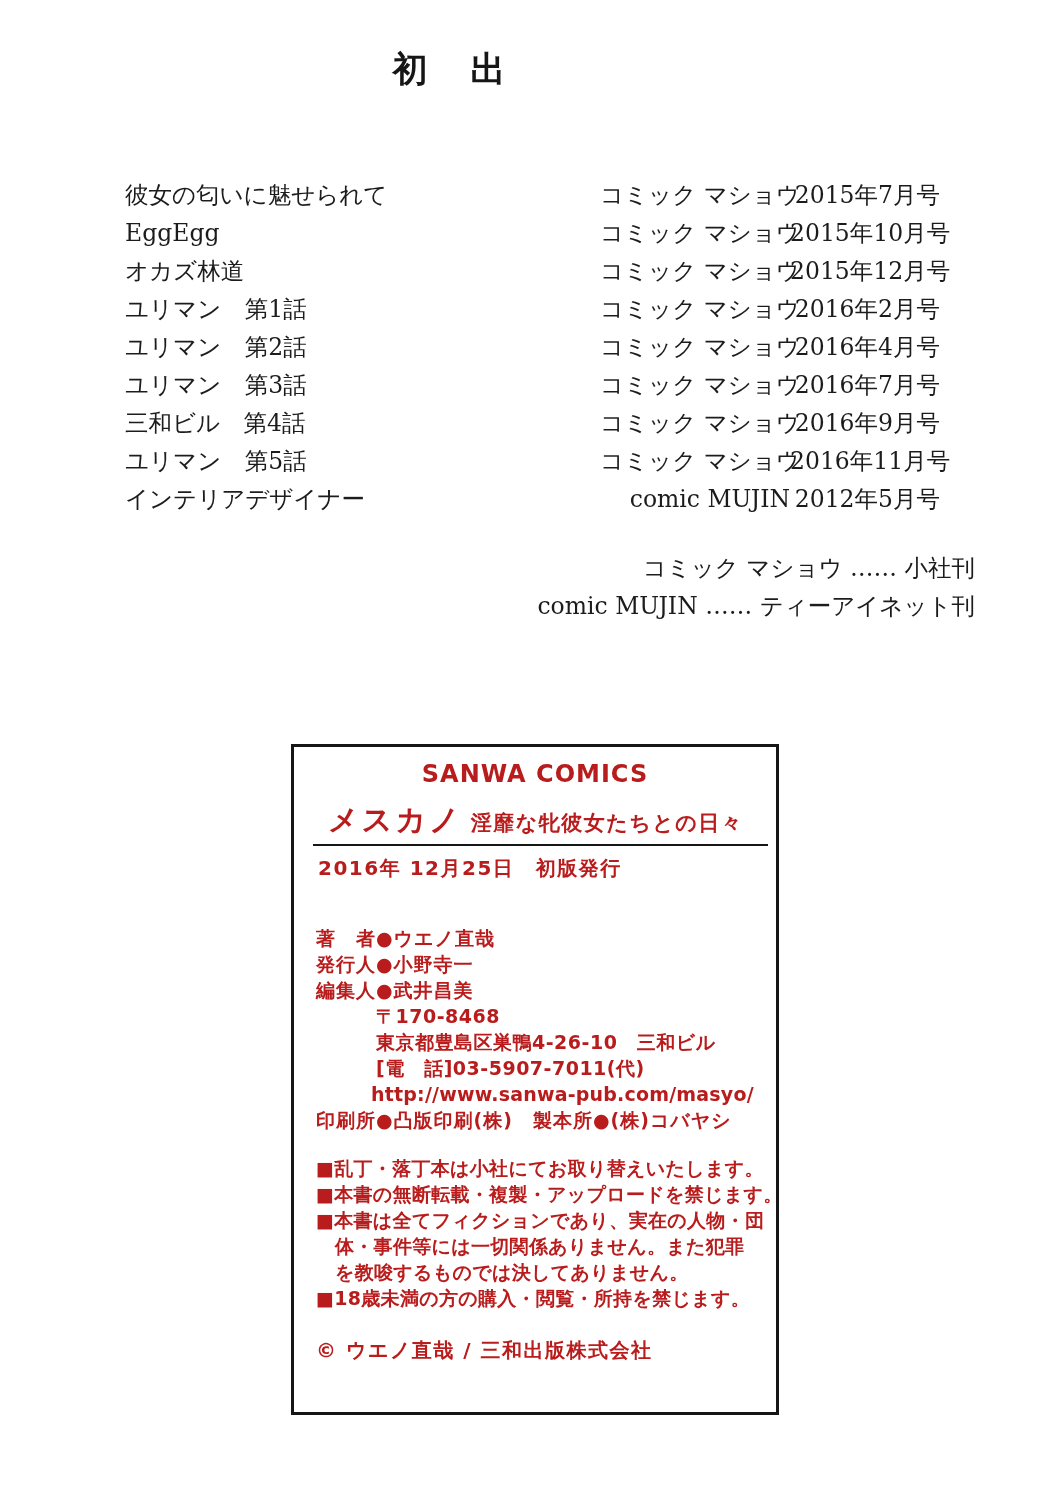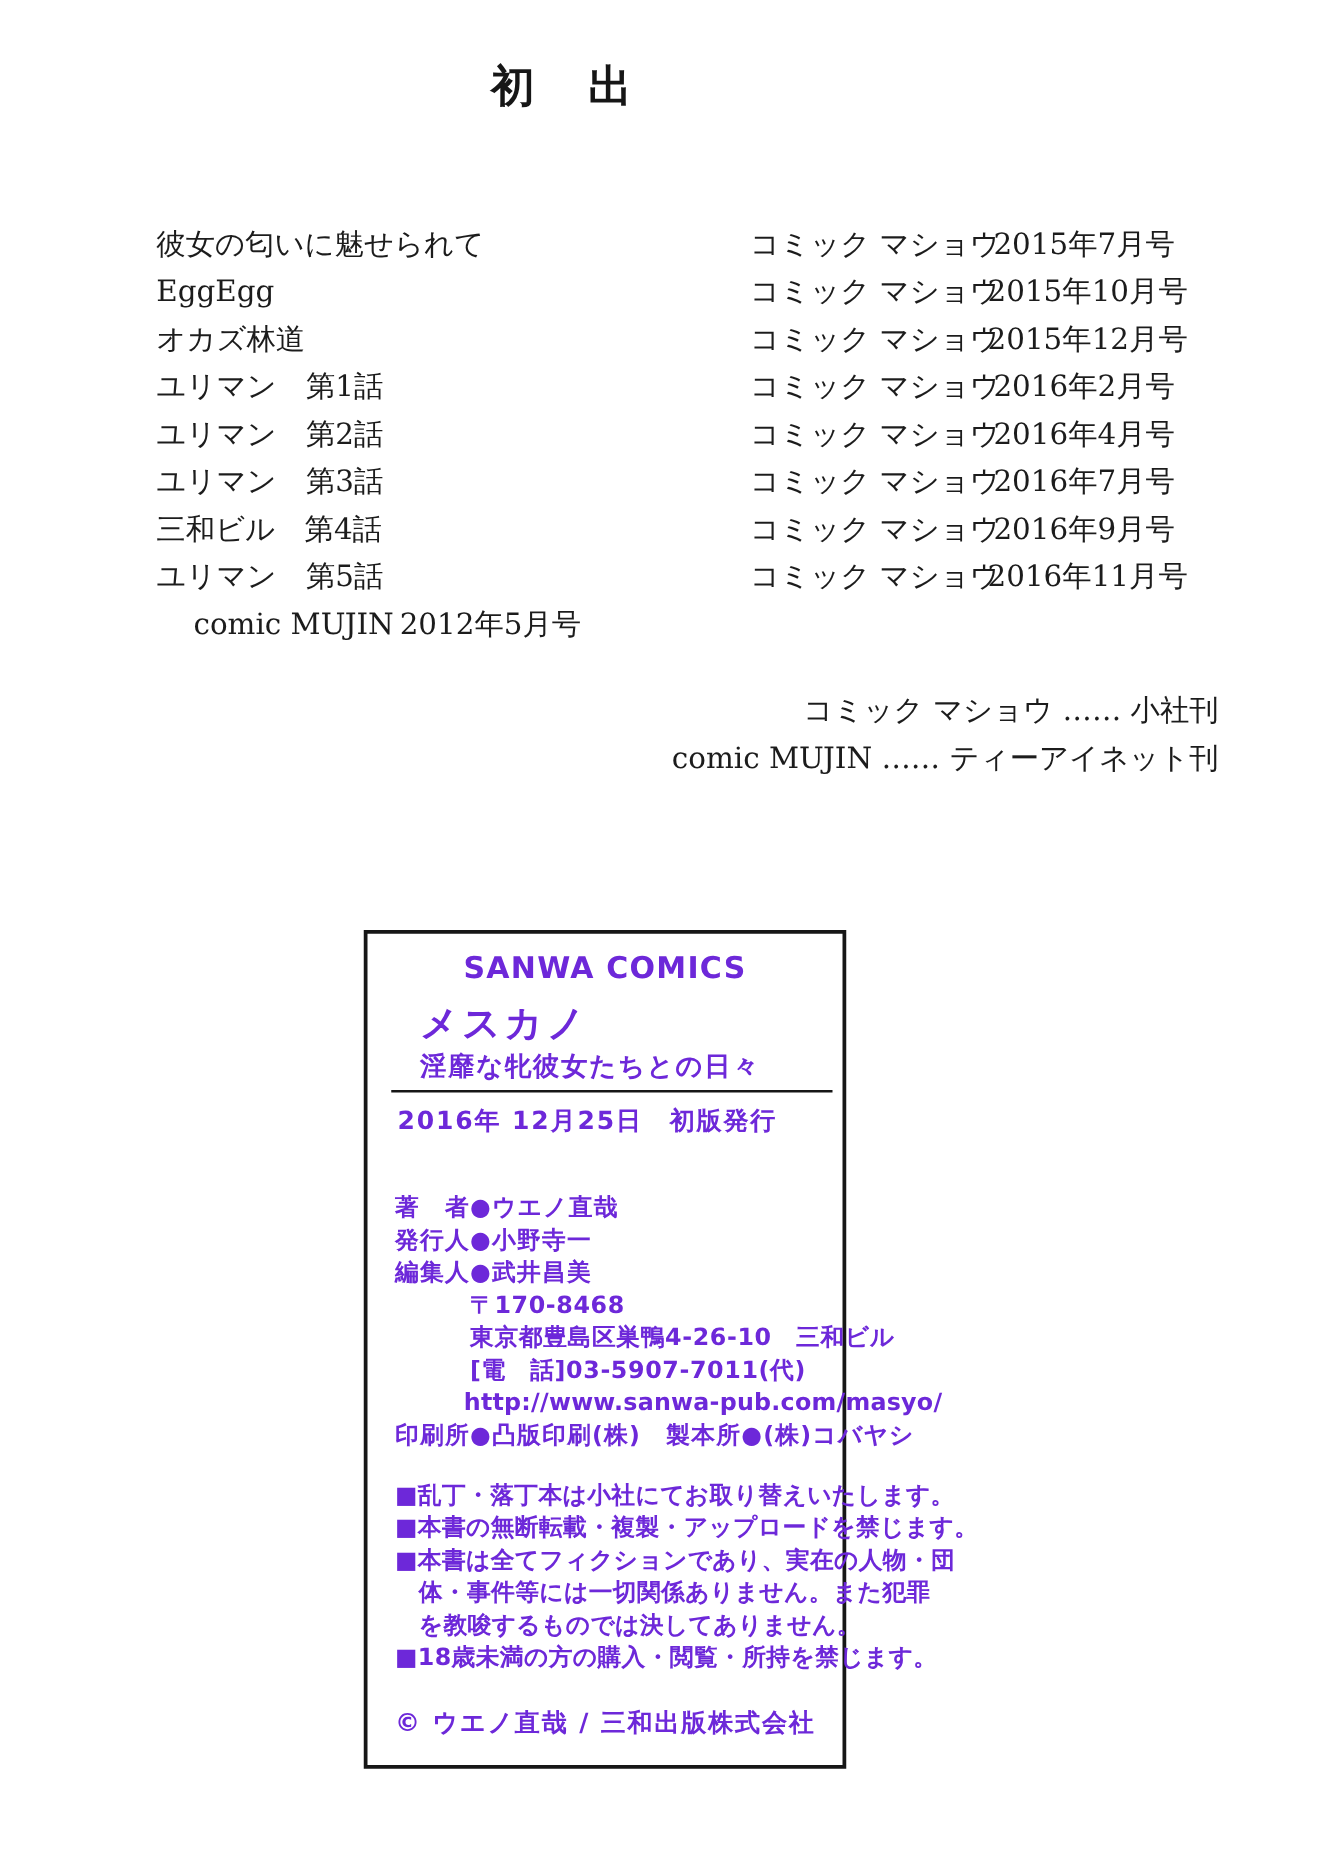--- a/index.html
+++ b/index.html
@@ -162,6 +162,7 @@
       <span class="pub-issue">2016年11月号</span>
     </div>
     <div class="pub-row">
+      <span class="pub-title">インテリアデザイナー</span>
       <span class="pub-mag">comic MUJIN</span>
       <span class="pub-issue">2012年5月号</span>
     </div>

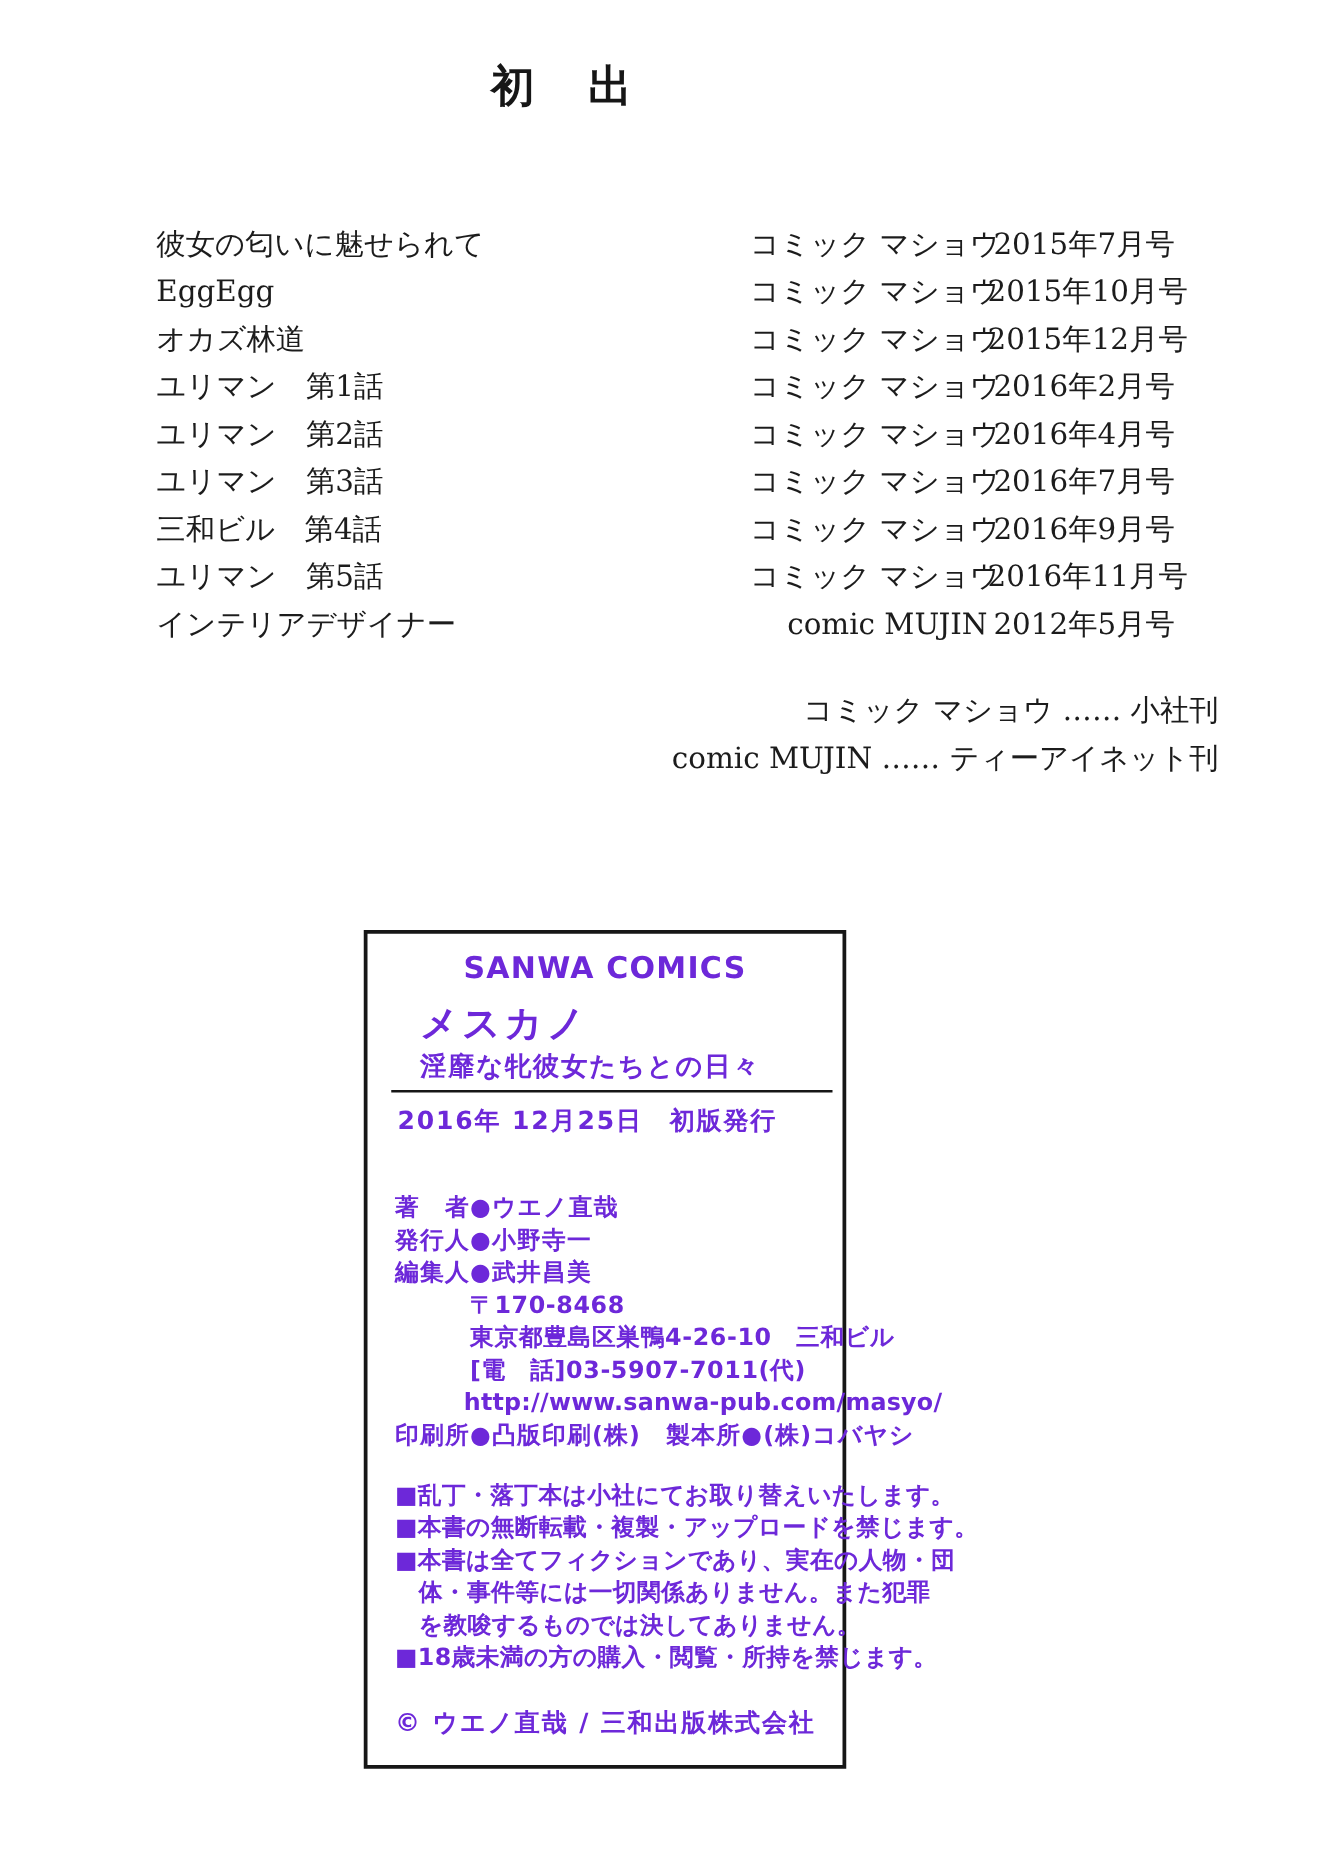--- a/index.html
+++ b/index.html
@@ -50,10 +50,10 @@
   
   .colophon-box{
     position:absolute;top:744px;left:291px;
-    width:386px;height:671px;
+    width:488px;height:671px;
     box-sizing:border-box;
     border:3px solid #161616;
-    color:#6d28d9;
+    color:#b91c1c;
   }
   .brand{
     margin-top:14px;

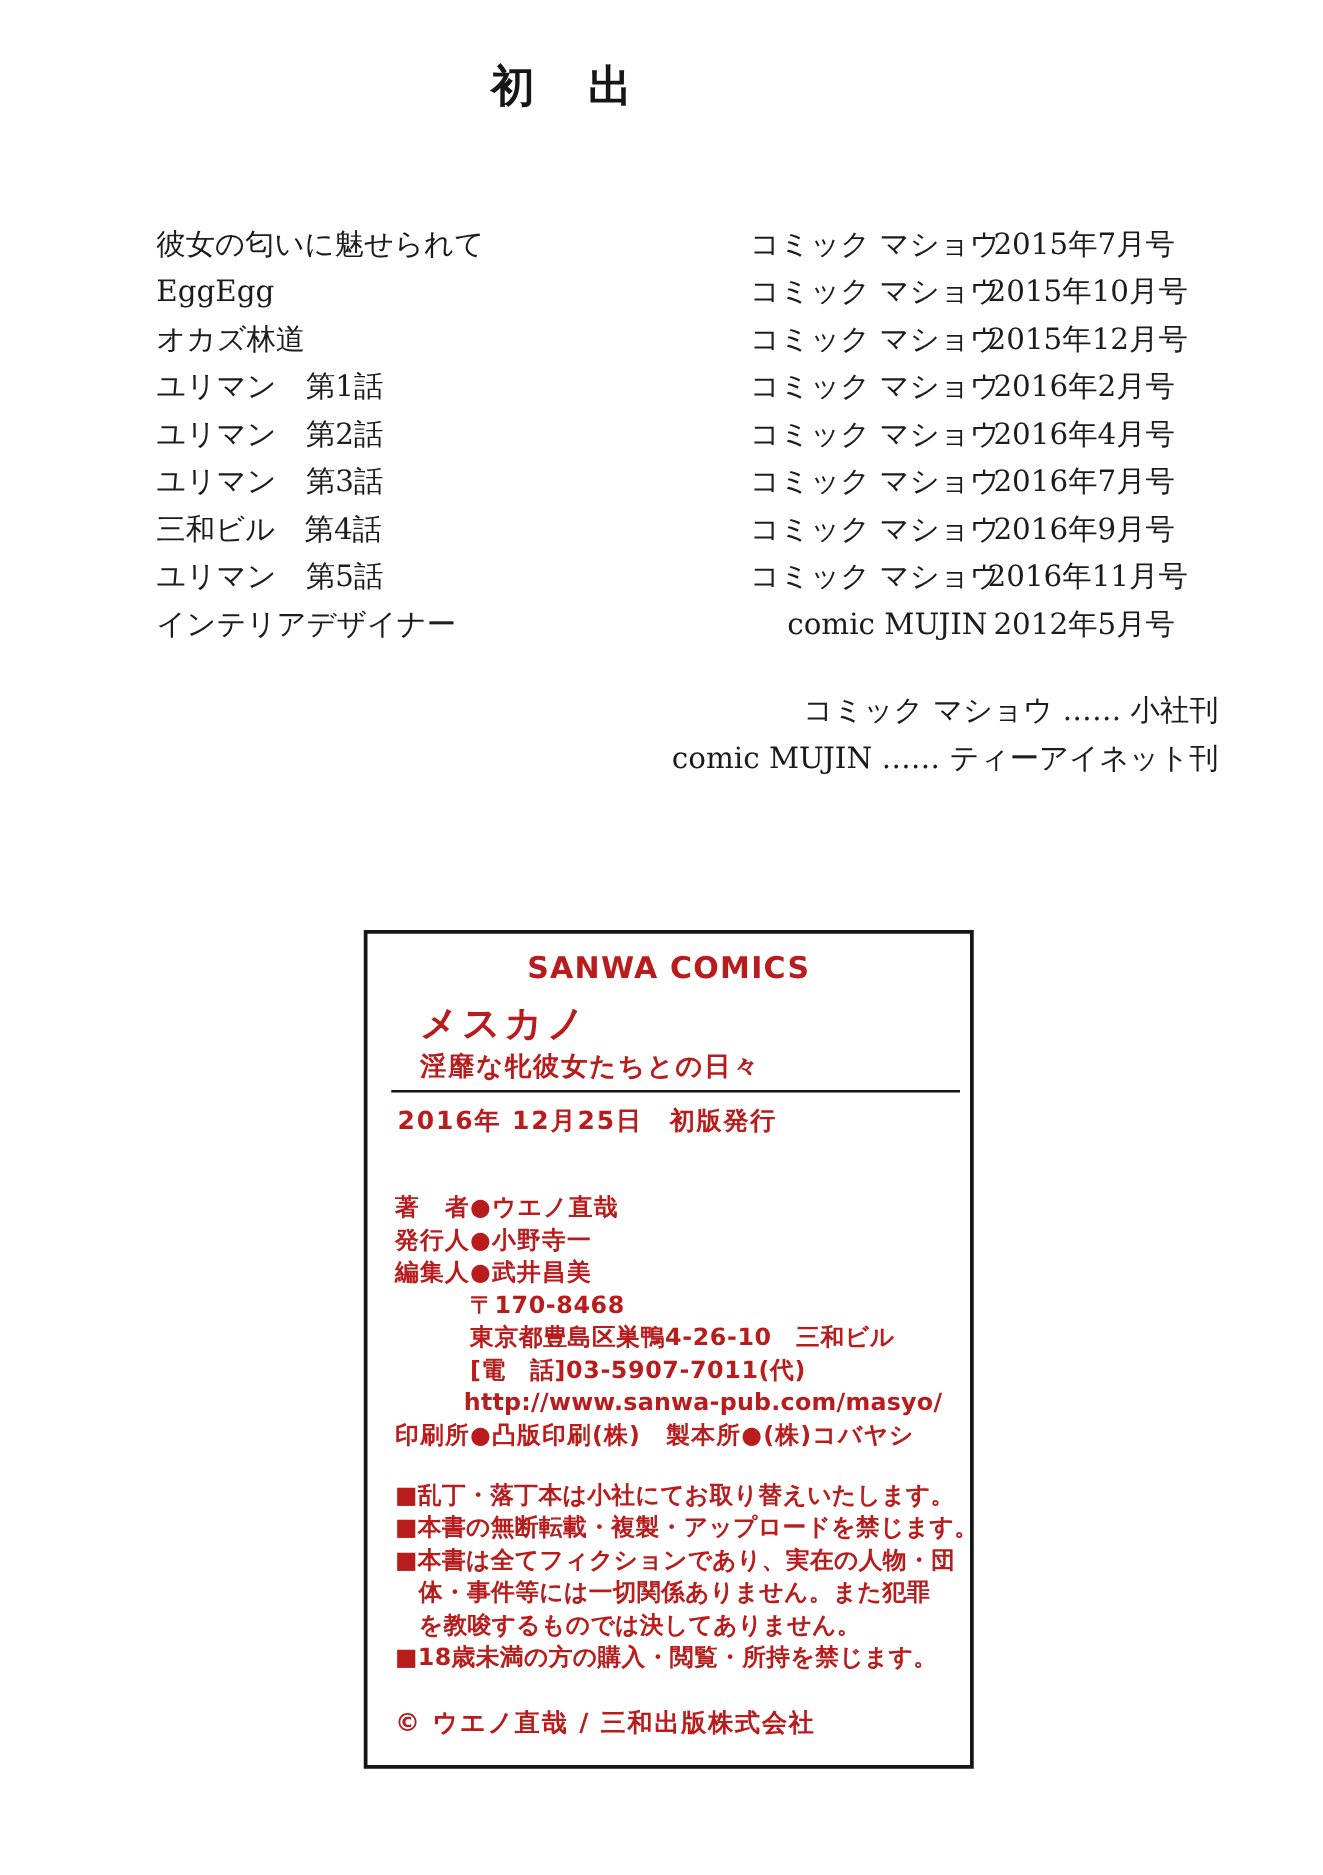--- a/index.html
+++ b/index.html
@@ -66,7 +66,6 @@
     margin:14px 10px 0 34px;
     display:flex;align-items:baseline;
     white-space:nowrap;
-    flex-direction:column;
   }
   .book-title{
     font-size:30px;font-weight:bold;

